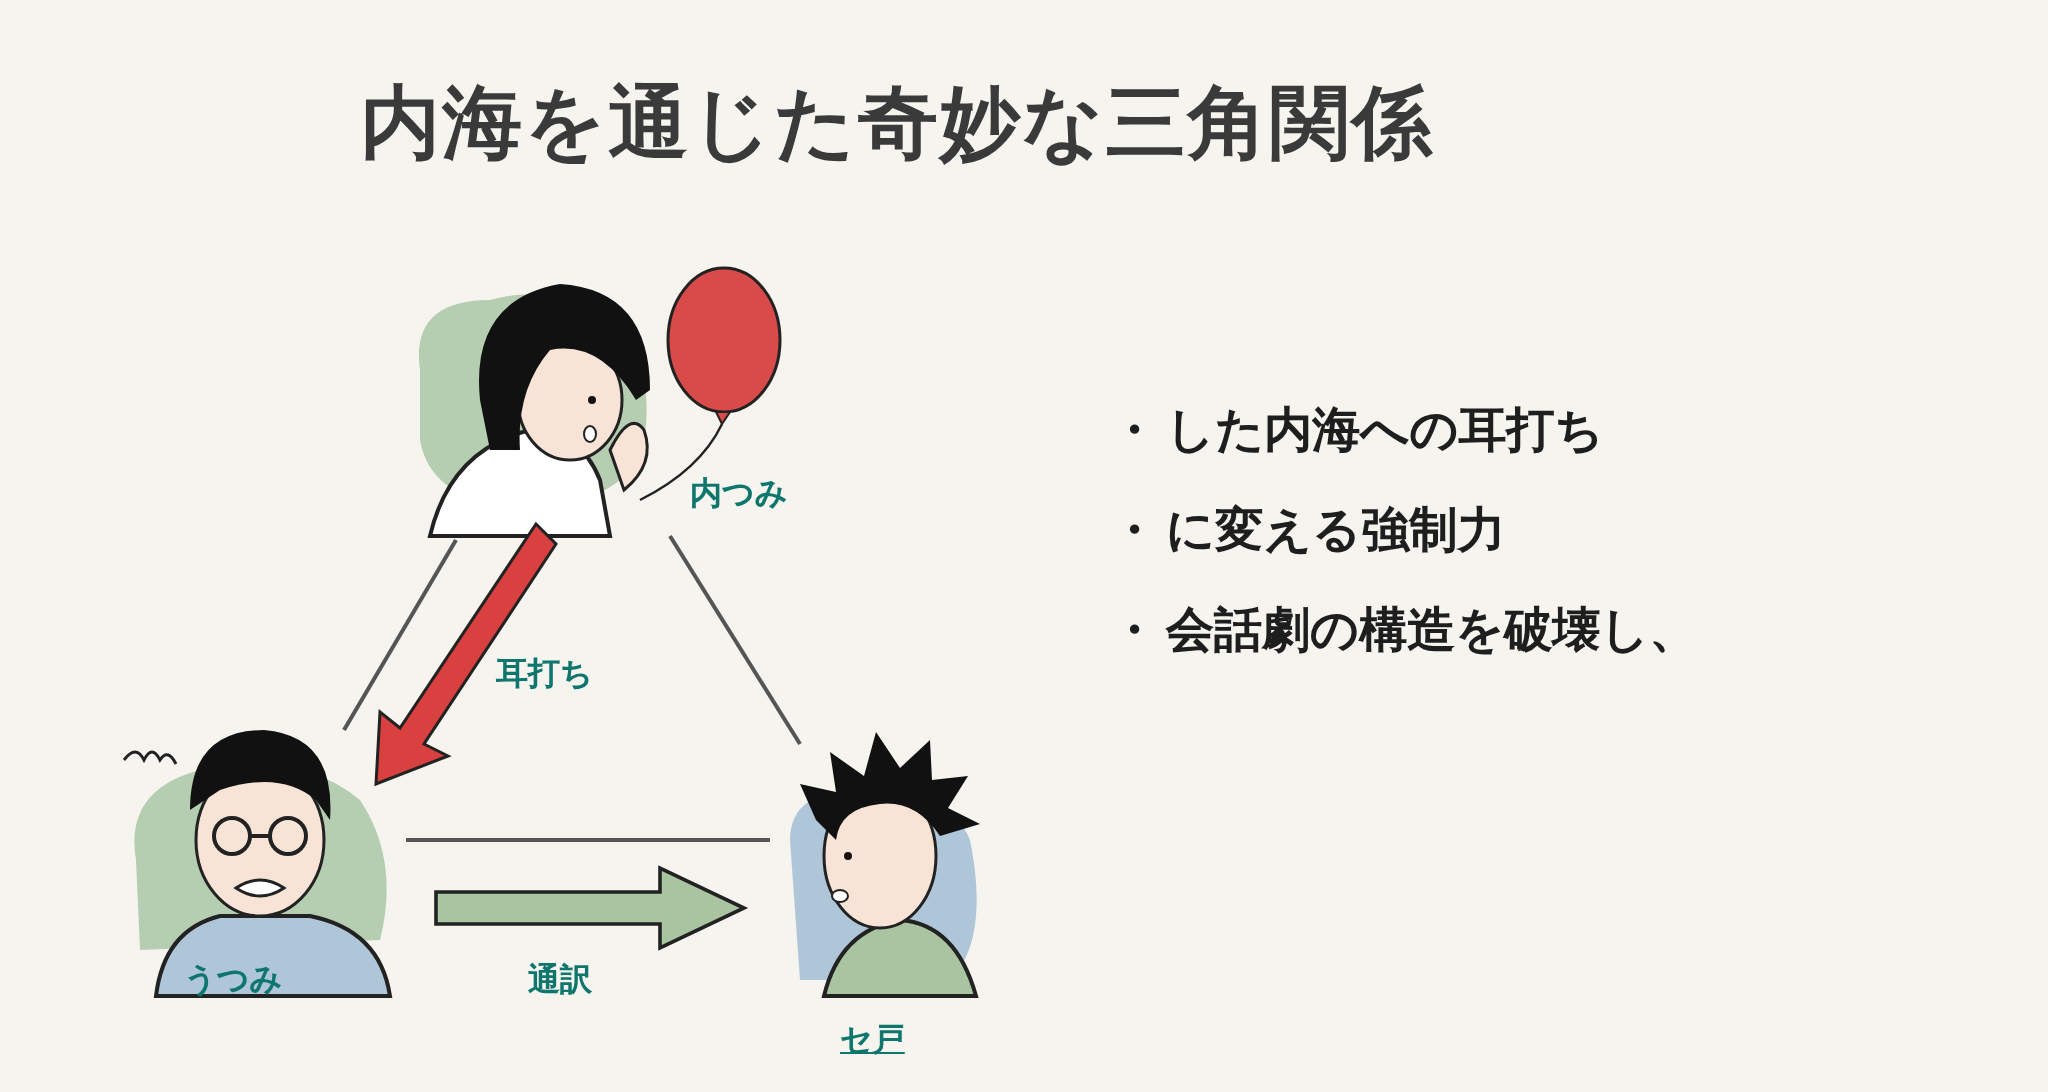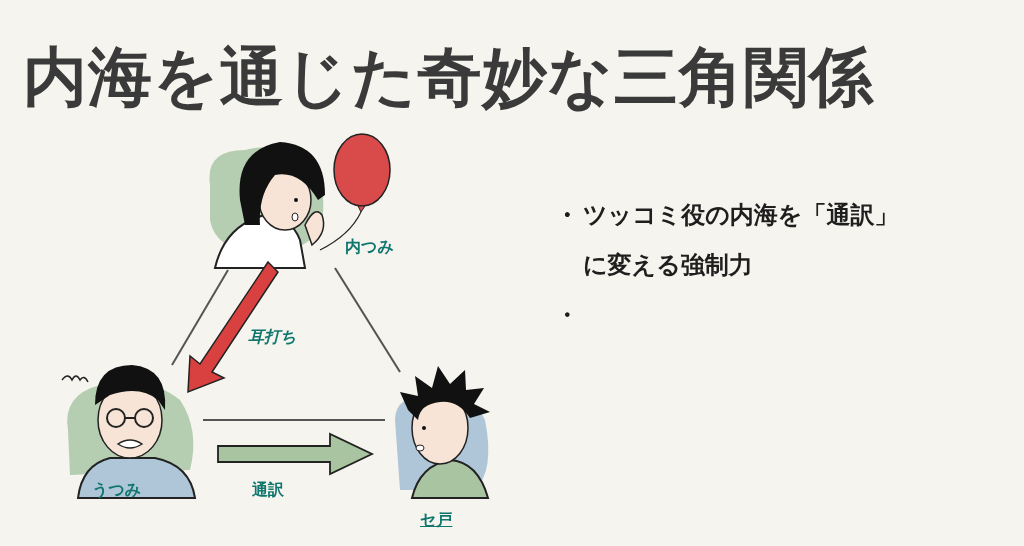--- a/index.html
+++ b/index.html
@@ -11,7 +11,7 @@
   }
   .title {
     position:absolute; left:0; top:34px; width:897px; text-align:center;
-    font-size:64px; font-weight:bold; color:#3a3a3a; letter-spacing:1px;
+    font-size:40px; font-weight:bold; color:#3a3a3a; letter-spacing:1px;
   }
   .diagram { position:absolute; left:0; top:0; width:540px; height:546px; }
   .label {

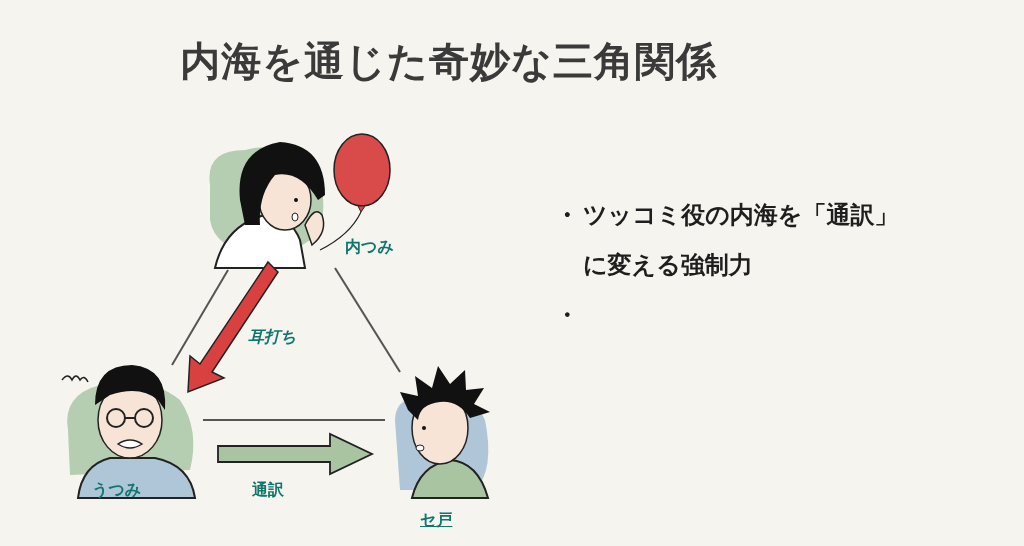--- a/index.html
+++ b/index.html
@@ -92,6 +92,7 @@
 <div class="bullets">
   <div class="bullet">
     <span class="dot">・</span>
+    <div>した内海への耳打ち</div>
   </div>
   <div class="bullet">
     <span class="dot">・</span>

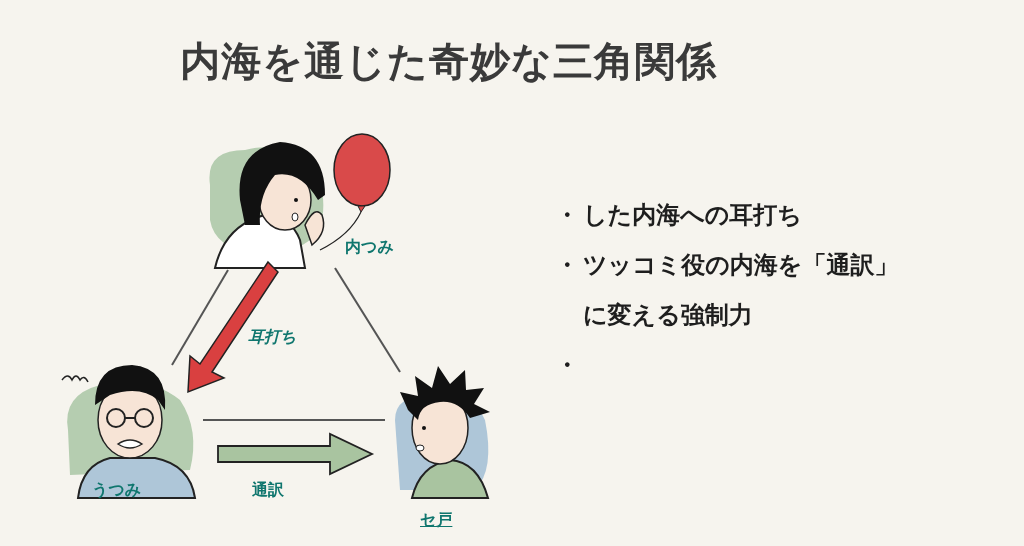--- a/index.html
+++ b/index.html
@@ -96,7 +96,6 @@
   </div>
   <div class="bullet">
     <span class="dot">・</span>
-    <div>ツッコミ役の内海を「通訳」</div>
     <div>に変える強制力</div>
   </div>
   <div class="bullet">

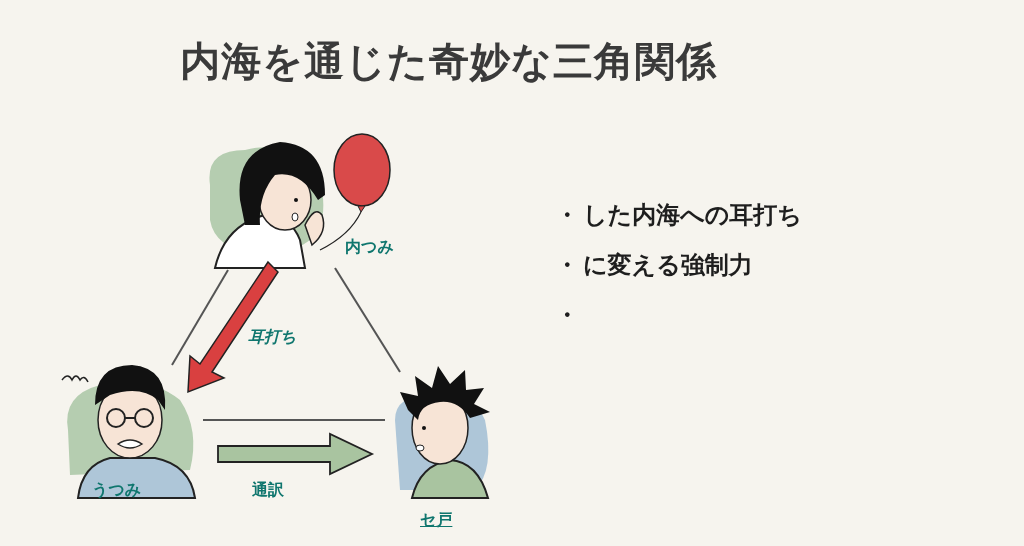--- a/index.html
+++ b/index.html
@@ -100,6 +100,7 @@
   </div>
   <div class="bullet">
     <span class="dot">・</span>
+    <div>会話劇の構造を破壊し、</div>
   </div>
 </div>
 

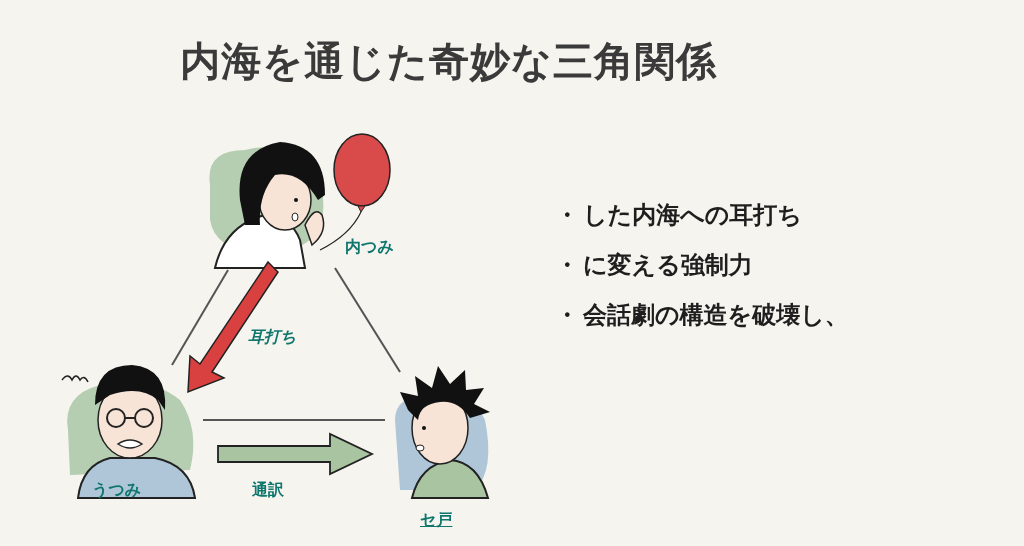--- a/index.html
+++ b/index.html
@@ -83,7 +83,7 @@
   </svg>
 
   <div class="label" style="left:345px; top:237px;">内つみ</div>
-  <div class="label" style="left:248px; top:327px;font-style:italic;">耳打ち</div>
+  <div class="label" style="left:248px; top:327px;">耳打ち</div>
   <div class="label" style="left:252px; top:480px;">通訳</div>
   <div class="label" style="left:92px; top:480px;">うつみ</div>
   <div class="label" style="left:420px; top:510px;text-decoration:underline;">セ戸</div>

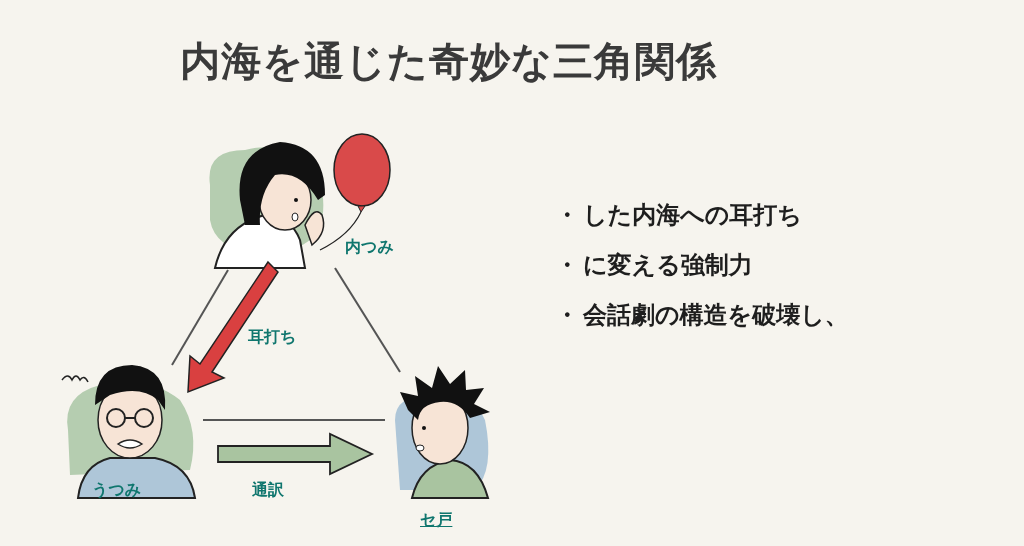--- a/index.html
+++ b/index.html
@@ -84,7 +84,7 @@
 
   <div class="label" style="left:345px; top:237px;">内つみ</div>
   <div class="label" style="left:248px; top:327px;">耳打ち</div>
-  <div class="label" style="left:252px; top:480px;">通訳</div>
+  <div class="label" style="left:264px; top:480px;">通訳</div>
   <div class="label" style="left:92px; top:480px;">うつみ</div>
   <div class="label" style="left:420px; top:510px;text-decoration:underline;">セ戸</div>
 </div>

